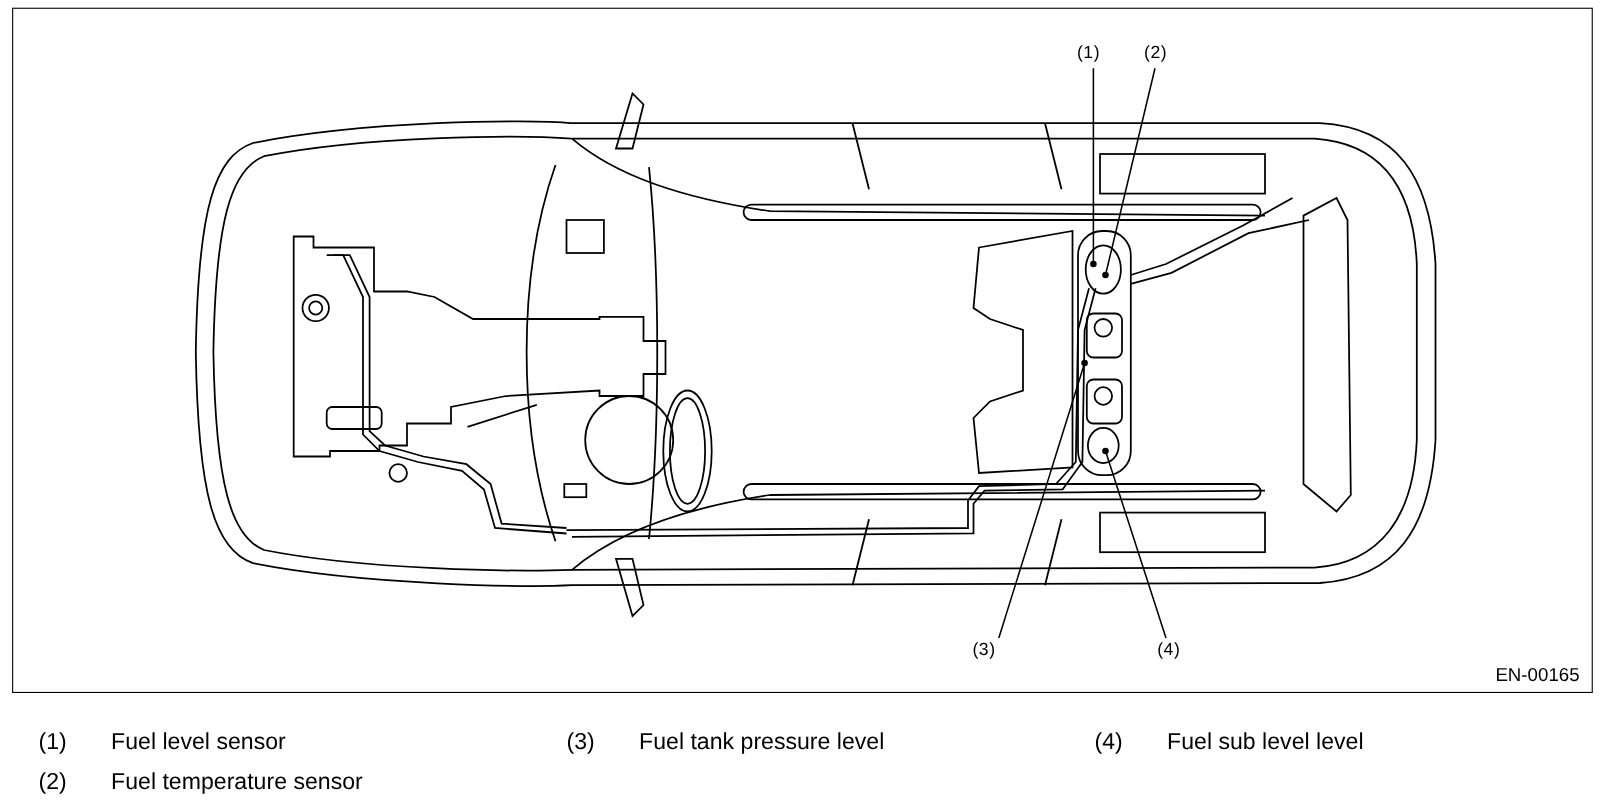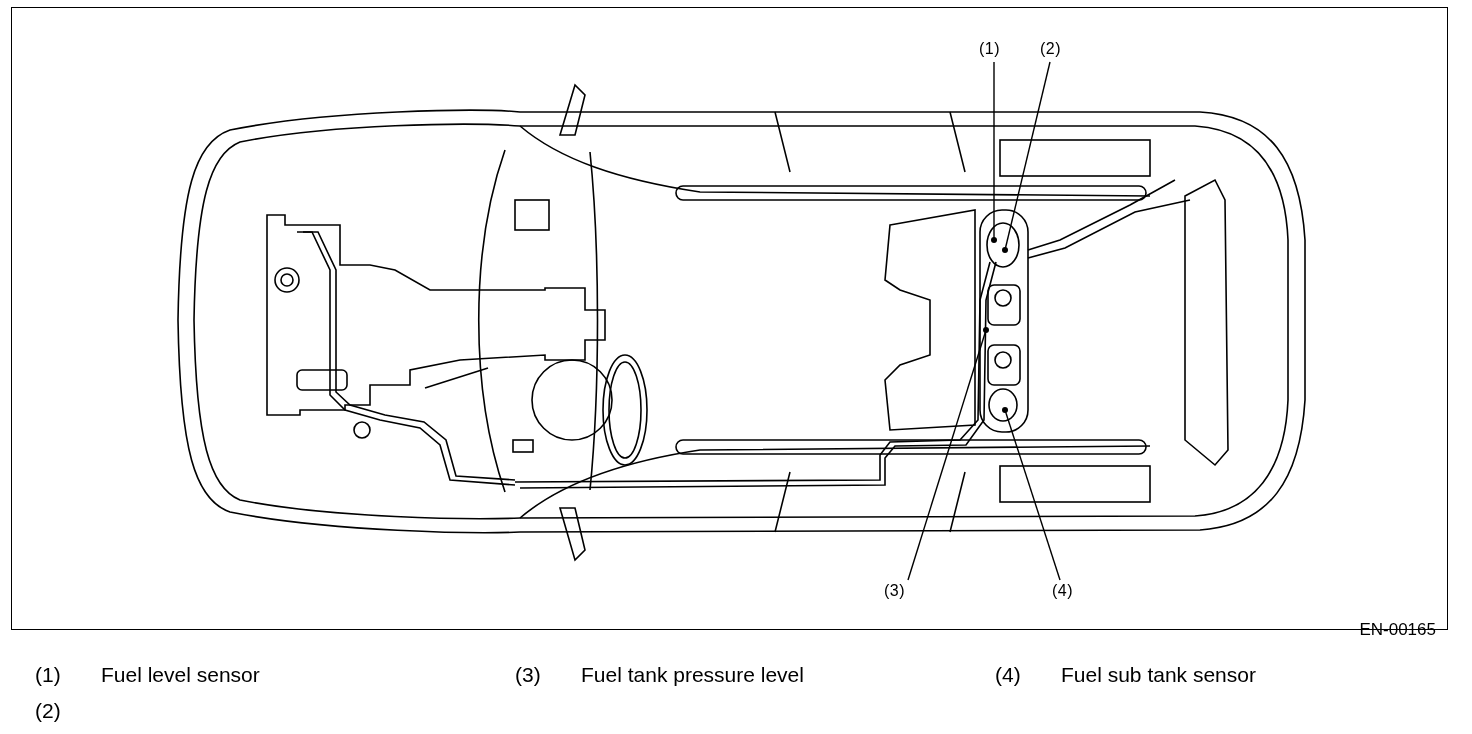--- a/index.html
+++ b/index.html
@@ -9,7 +9,7 @@
            border: 1.5px solid #000; box-sizing: border-box; }
   svg.fig { position: absolute; left: 0; top: 0; width: 1472px; height: 640px; }
   .callout { position: absolute; font-size: 16px; letter-spacing: 0.5px; }
-  .figcode { position: absolute; right: 36px; top: 620px; font-size: 17px; }
+  .figcode { position: absolute; right: 36px; top: 604px; font-size: 17px; }
   .legend-item { position: absolute; font-size: 21px; display: flex; }
   .legend-item .num { width: 66px; }
 </style>

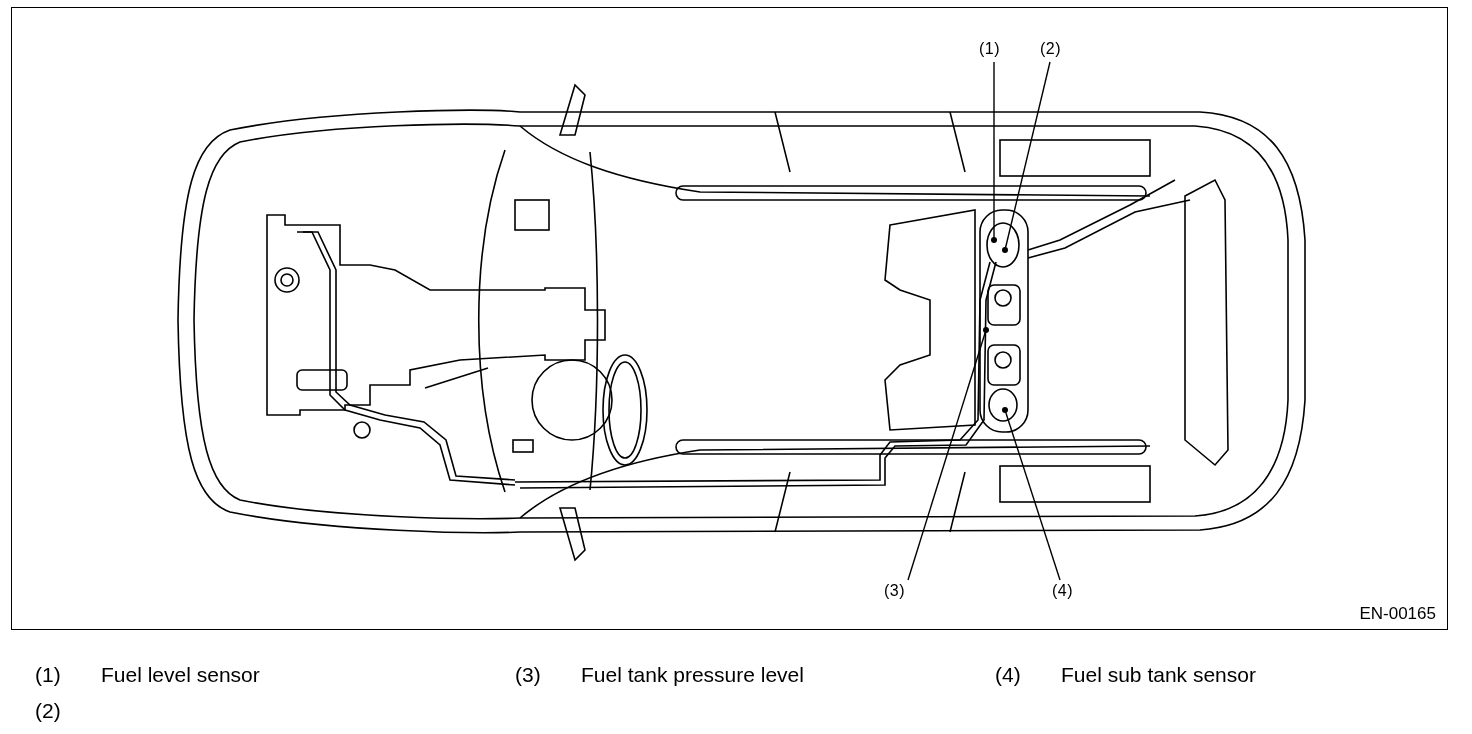--- a/index.html
+++ b/index.html
@@ -109,7 +109,7 @@
 </div>
 <div class="legend-item" style="left:995px; top:663px;">
   <span class="num">(4)</span>
-  <span>Fuel sub tank sensor</span>
+  <span>Fuel sub level level</span>
 </div>
 
 </body></html>

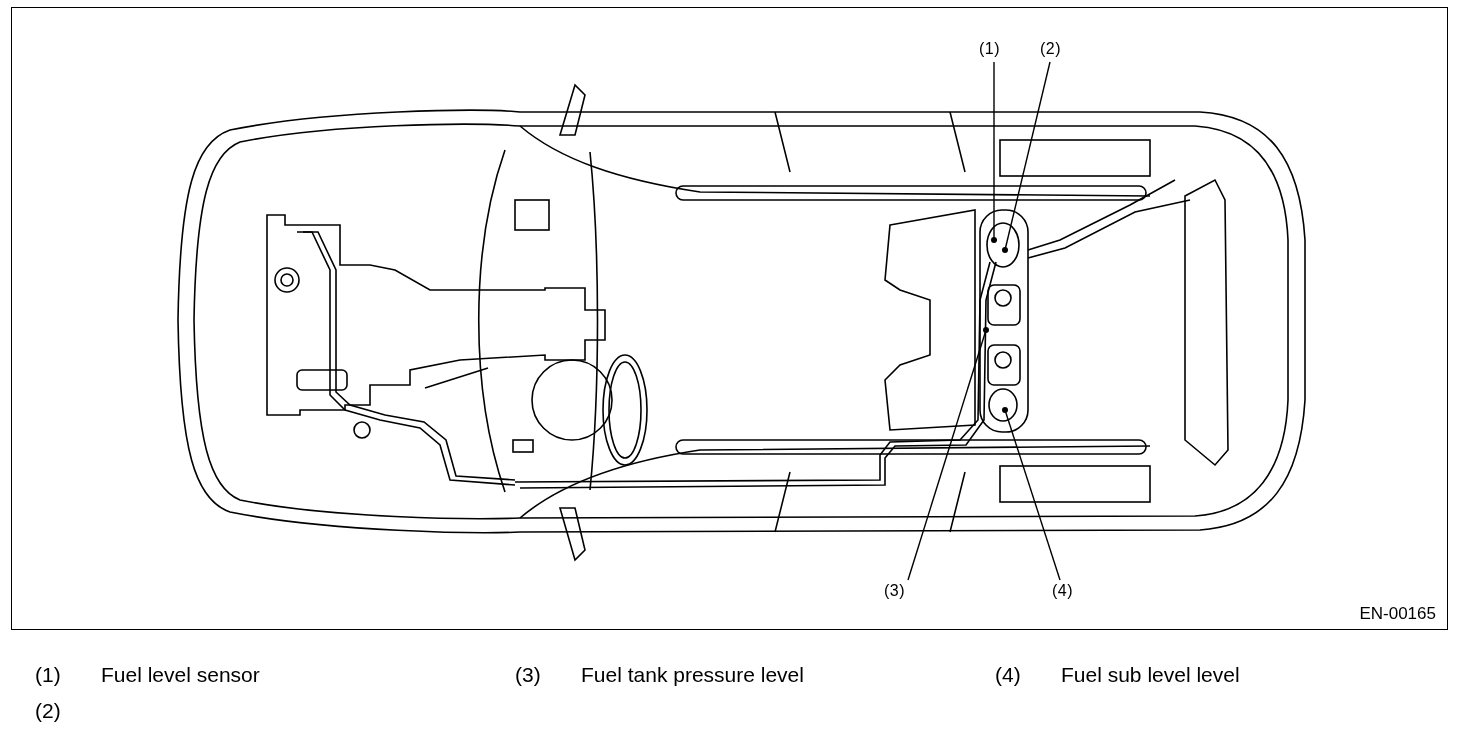--- a/index.html
+++ b/index.html
@@ -102,6 +102,7 @@
 </div>
 <div class="legend-item" style="left:35px; top:699px;">
   <span class="num">(2)</span>
+  <span>Fuel temperature sensor</span>
 </div>
 <div class="legend-item" style="left:515px; top:663px;">
   <span class="num">(3)</span>

